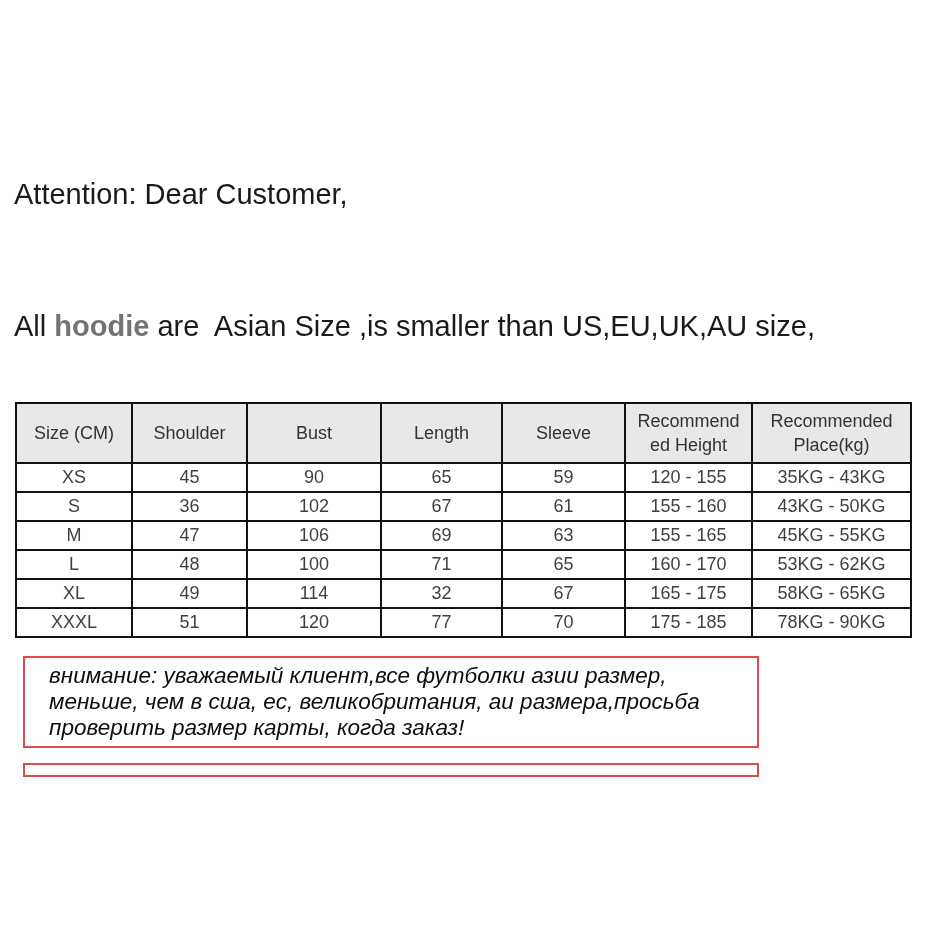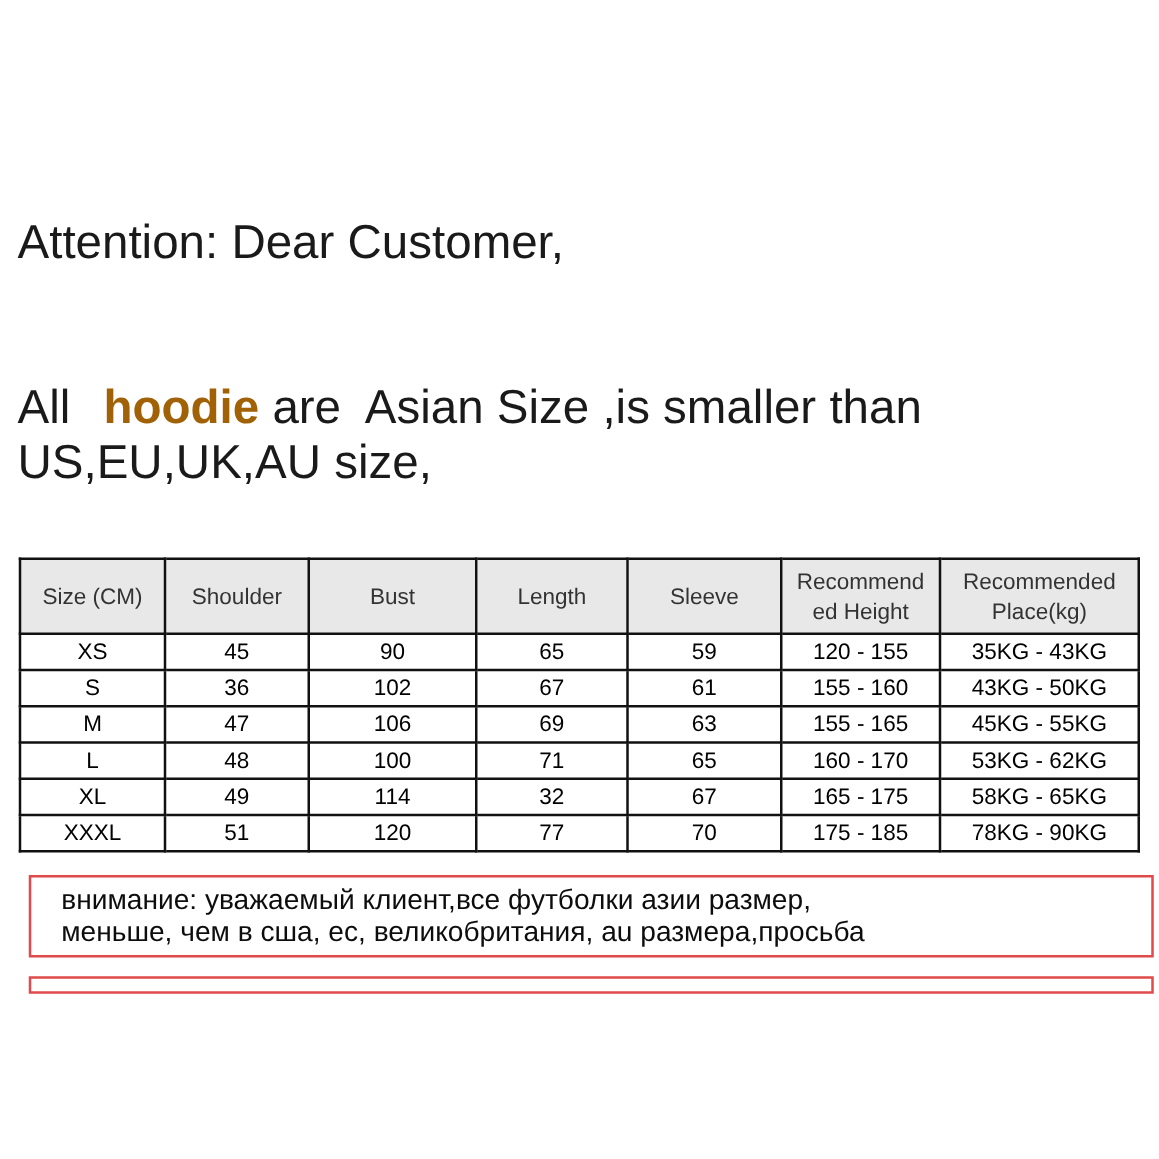--- a/index.html
+++ b/index.html
@@ -17,7 +17,7 @@
   
   .attention {
     margin: 84px 0 0 14px;
-    font-size: 38px;
+    font-size: 29px;
     line-height: 44px;
     color: #1a1a1a;
     white-space: pre-wrap;

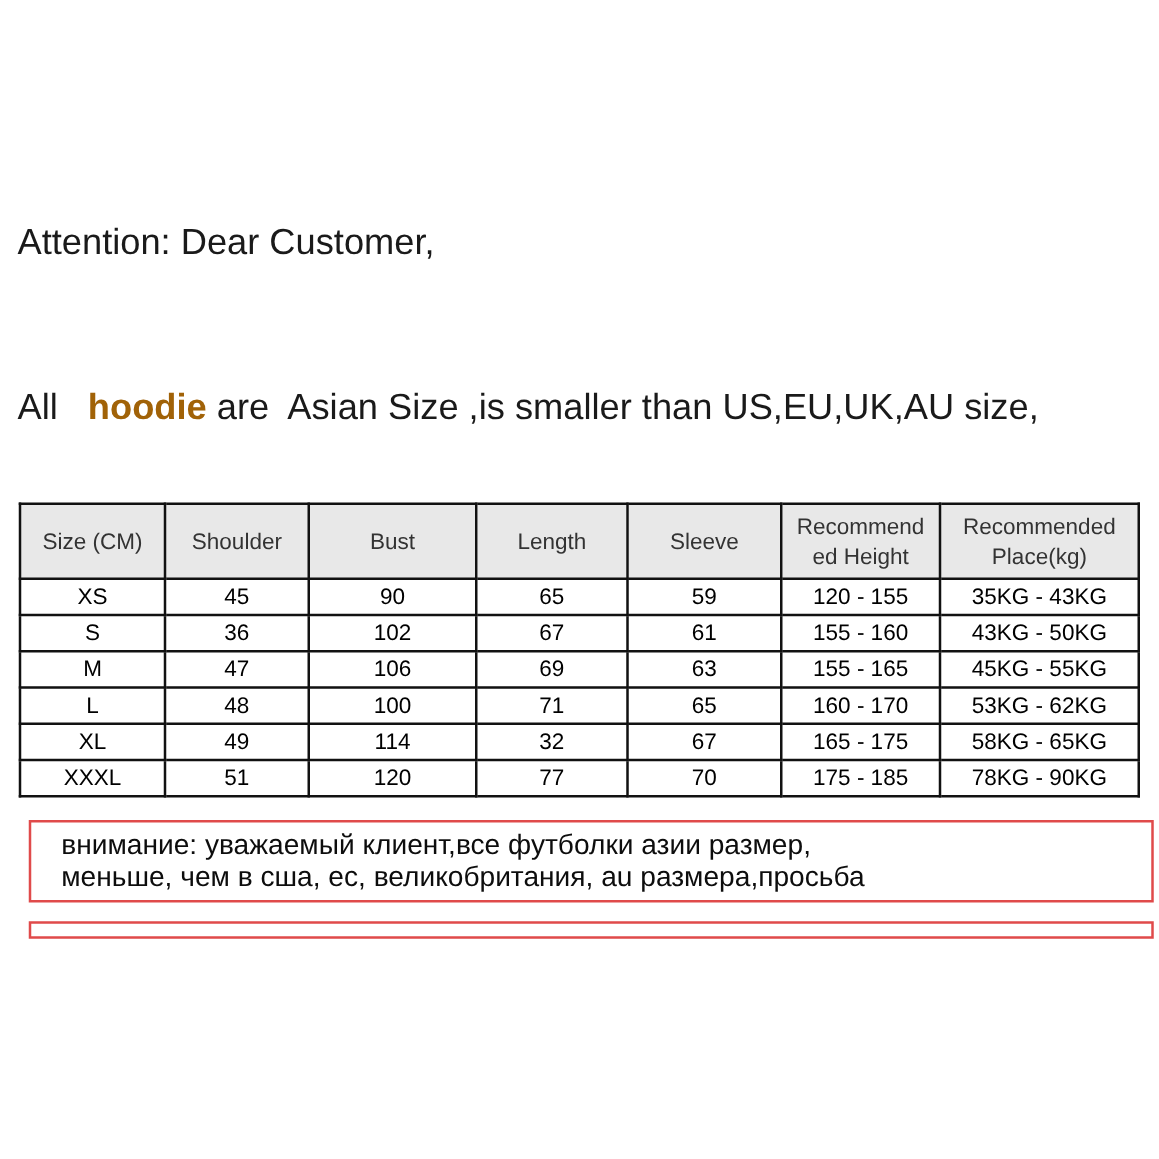--- a/index.html
+++ b/index.html
@@ -23,9 +23,8 @@
     white-space: pre-wrap;
   }
   .attention .hl {
-    color: #a16207;
+    color: #737373;
     font-weight: bold;
-    margin-left: 16px;
   }
   
   table.size-chart {

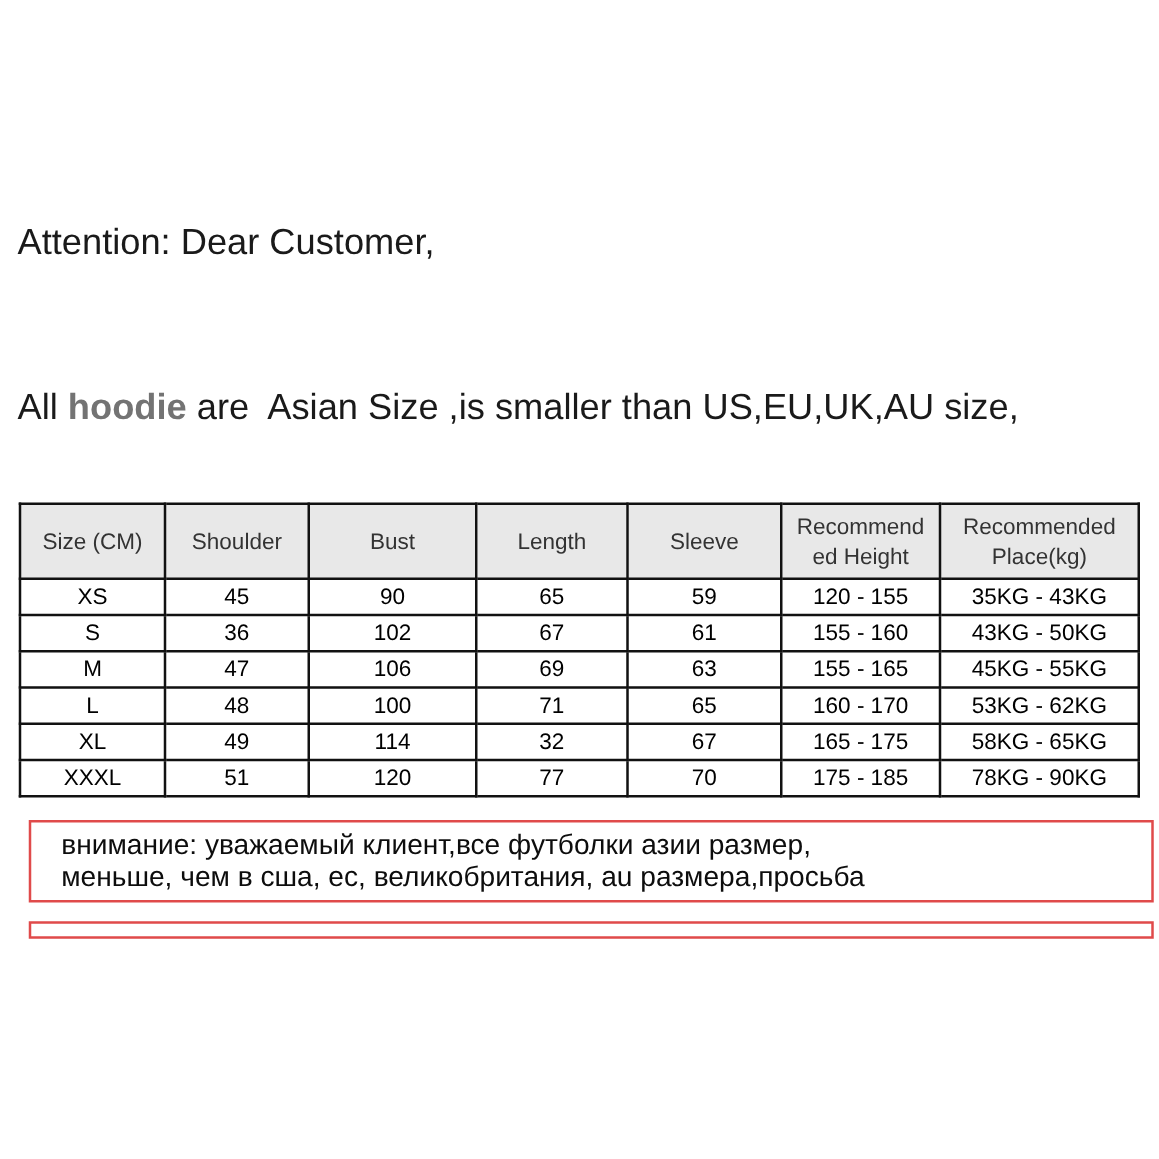--- a/index.html
+++ b/index.html
@@ -53,7 +53,7 @@
   table.size-chart td {
     height: 27px;
     font-size: 18px;
-    color: #000000;
+    color: #404040;
   }
   
   .note {

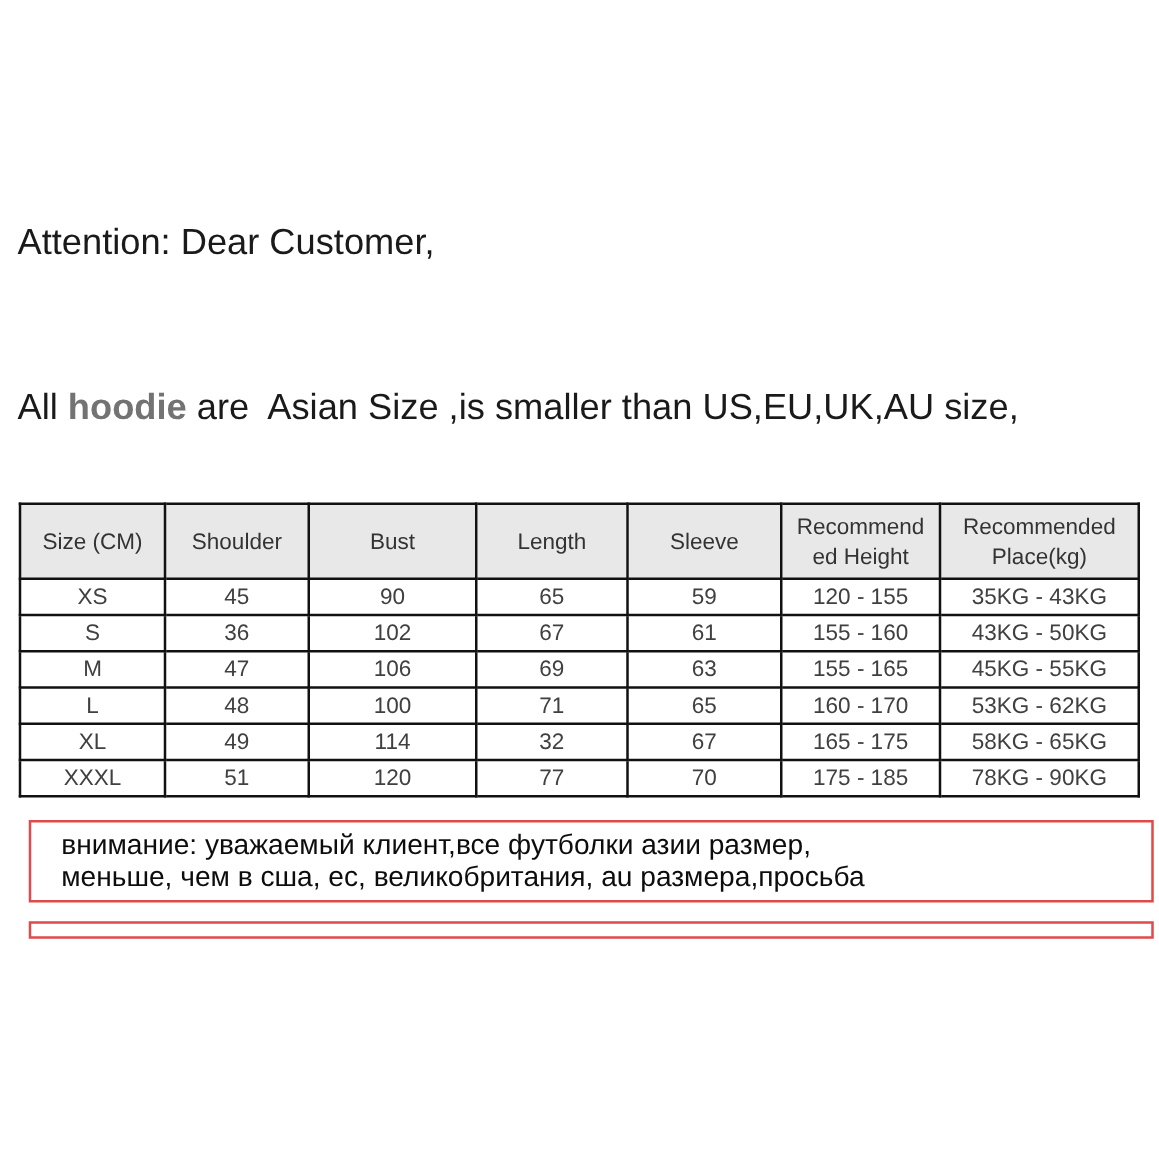--- a/index.html
+++ b/index.html
@@ -58,13 +58,14 @@
   
   .note {
     box-sizing: border-box;
-    width: 900px;
+    width: 736px;
     margin-left: 23px;
     border: 2px solid #e04a4a;
     padding: 5px 16px 5px 24px;
     font-size: 22.5px;
     line-height: 26px;
     color: #0d0d0d;
+    font-style: italic;
   }
   .note-1 { margin-top: 18px; }
   .note-2 { margin-top: 15px; }

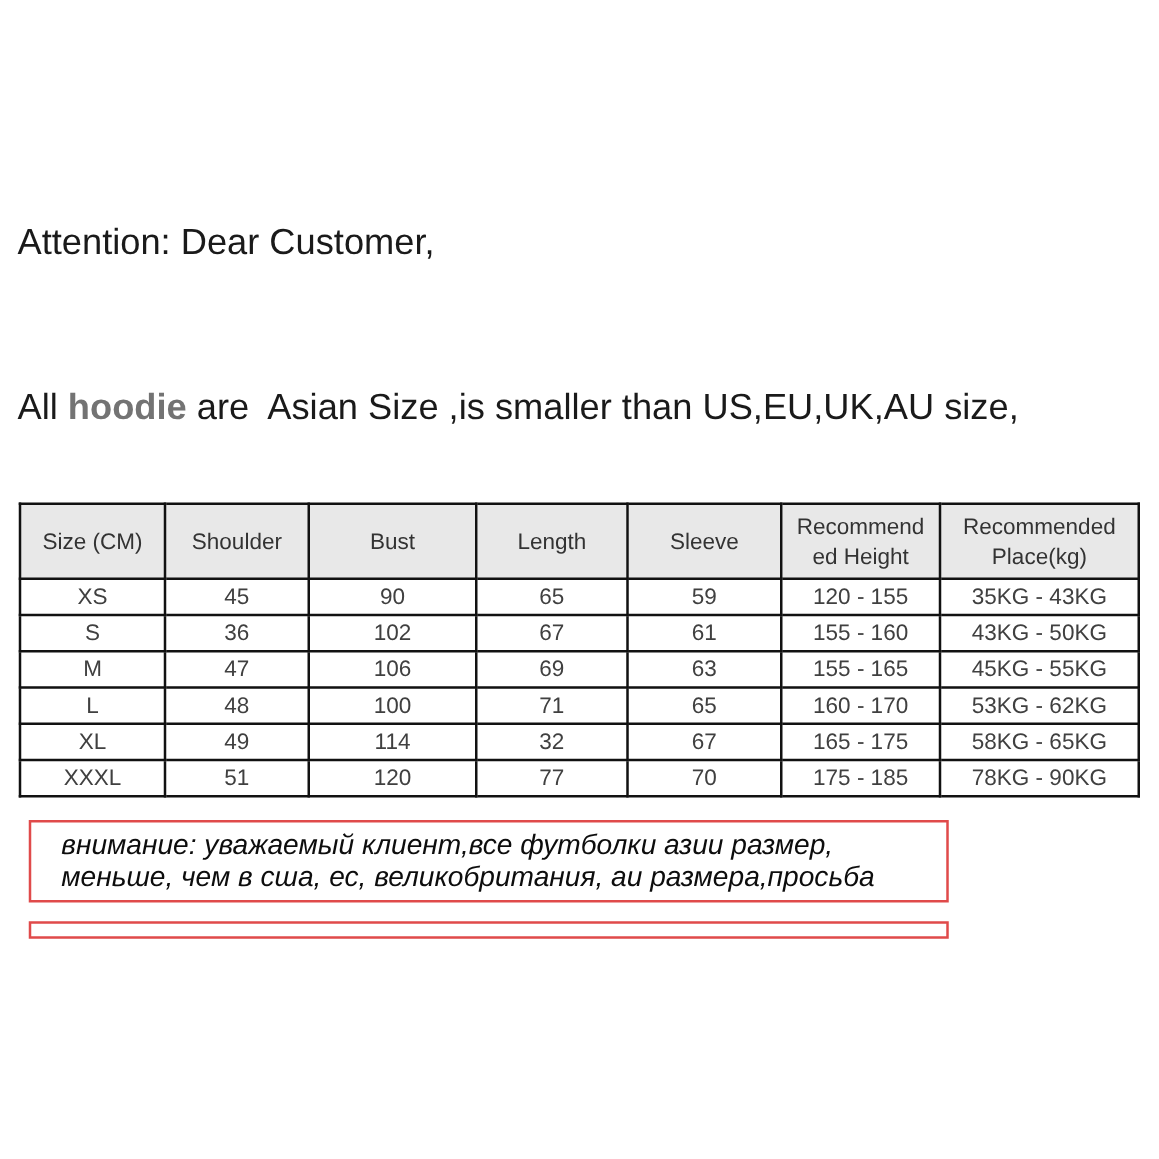--- a/index.html
+++ b/index.html
@@ -163,6 +163,7 @@
 <div class="note note-1">
   <div>внимание: уважаемый клиент,все футболки азии размер,</div>
   <div>меньше, чем в сша, ес, великобритания, au размера,просьба</div>
+  <div>проверить размер карты, когда заказ!</div>
 </div>
 
 <div class="note note-2">

